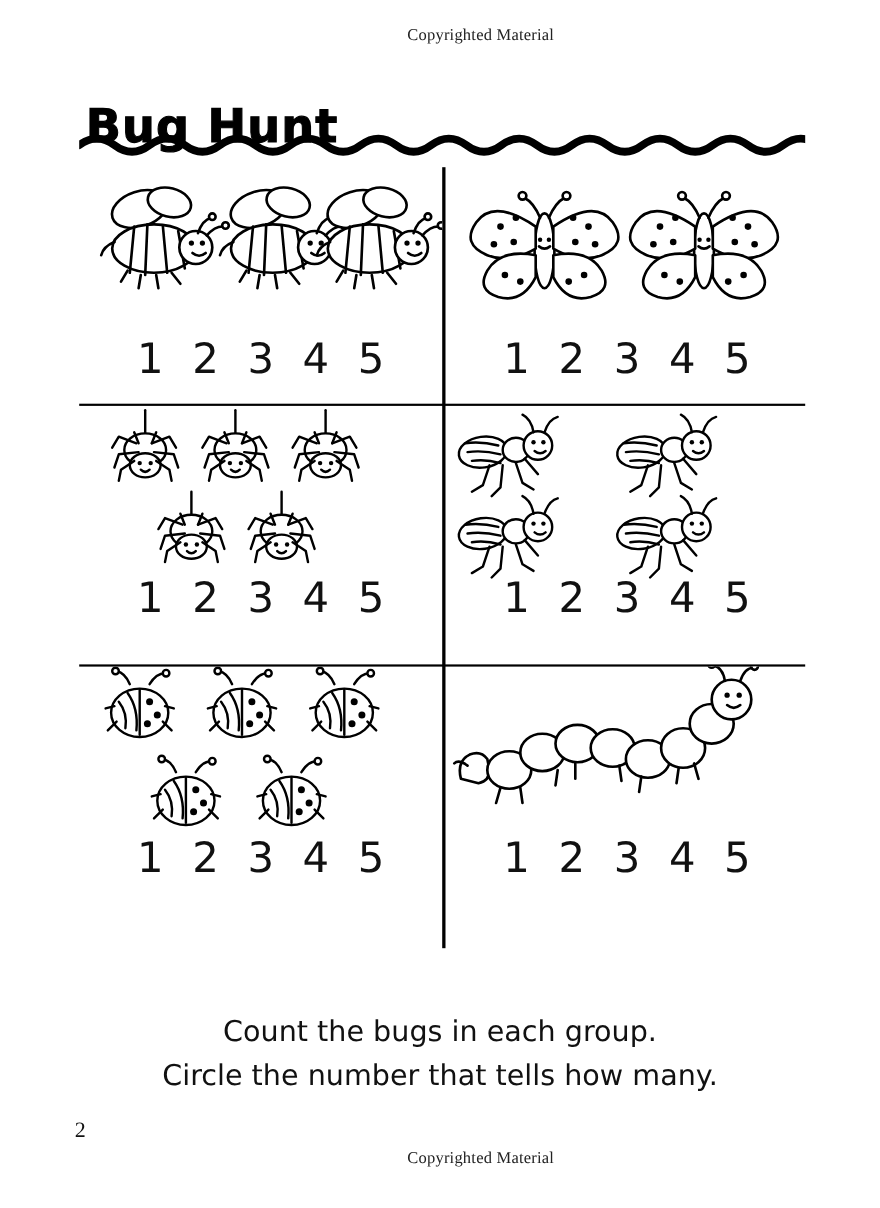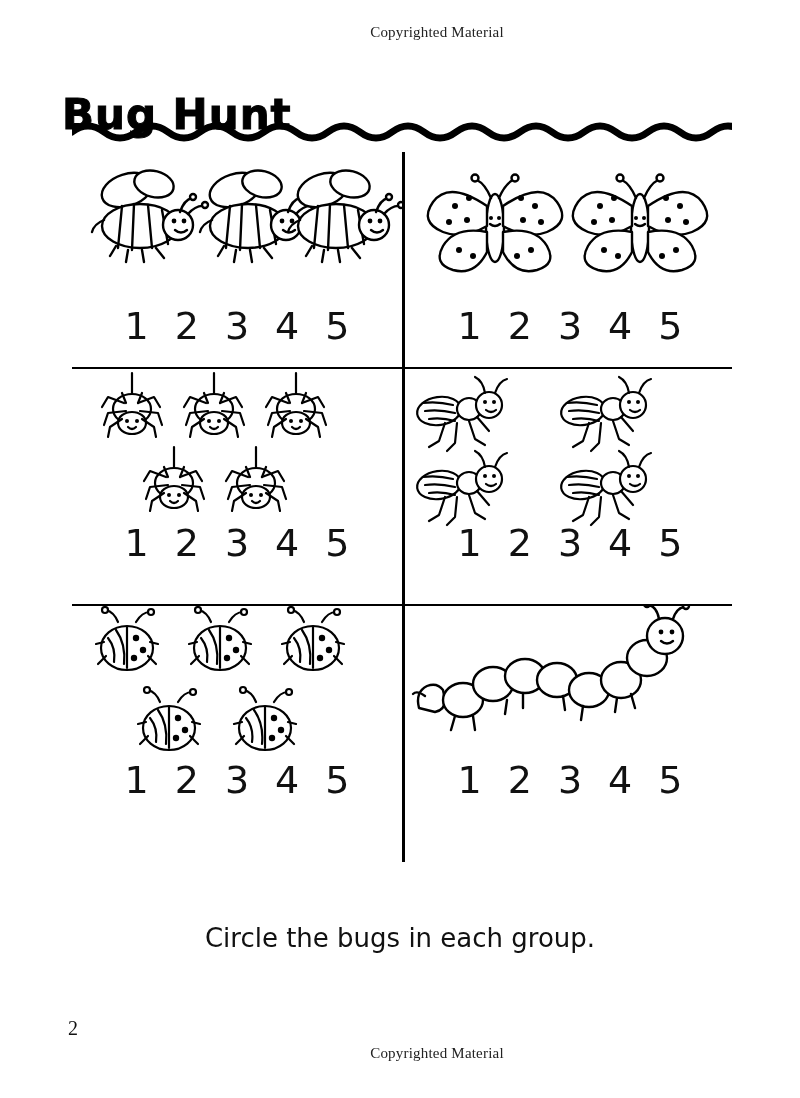--- a/index.html
+++ b/index.html
@@ -37,7 +37,7 @@
 
   .title {
     position: absolute;
-    left: 62px;
+    left: 78px;
     top: 62px;
     font-family: "DejaVu Sans", sans-serif;
     font-weight: bold;

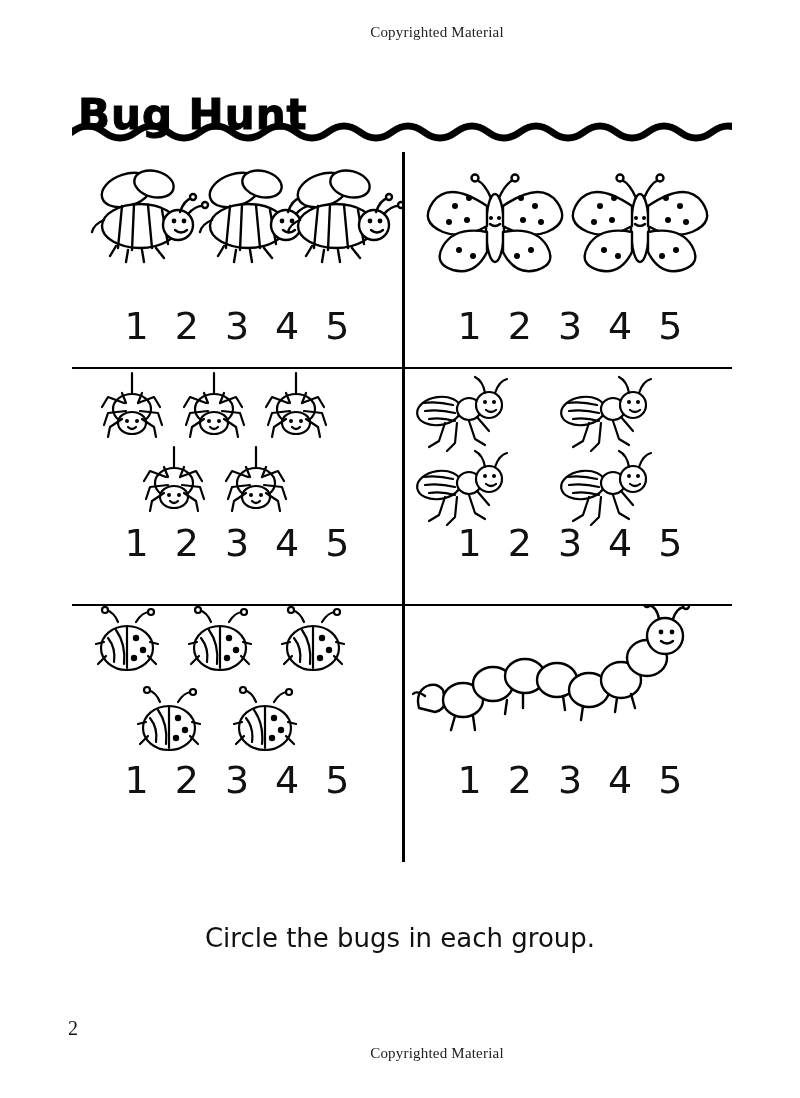--- a/index.html
+++ b/index.html
@@ -533,7 +533,7 @@
   </div>
 
   <div class="instructions">
-    <div>Circle the bugs in each group.</div>
+    <div>Count the bugs in each group.</div>
   </div>
 
   <div class="page-number">2</div>

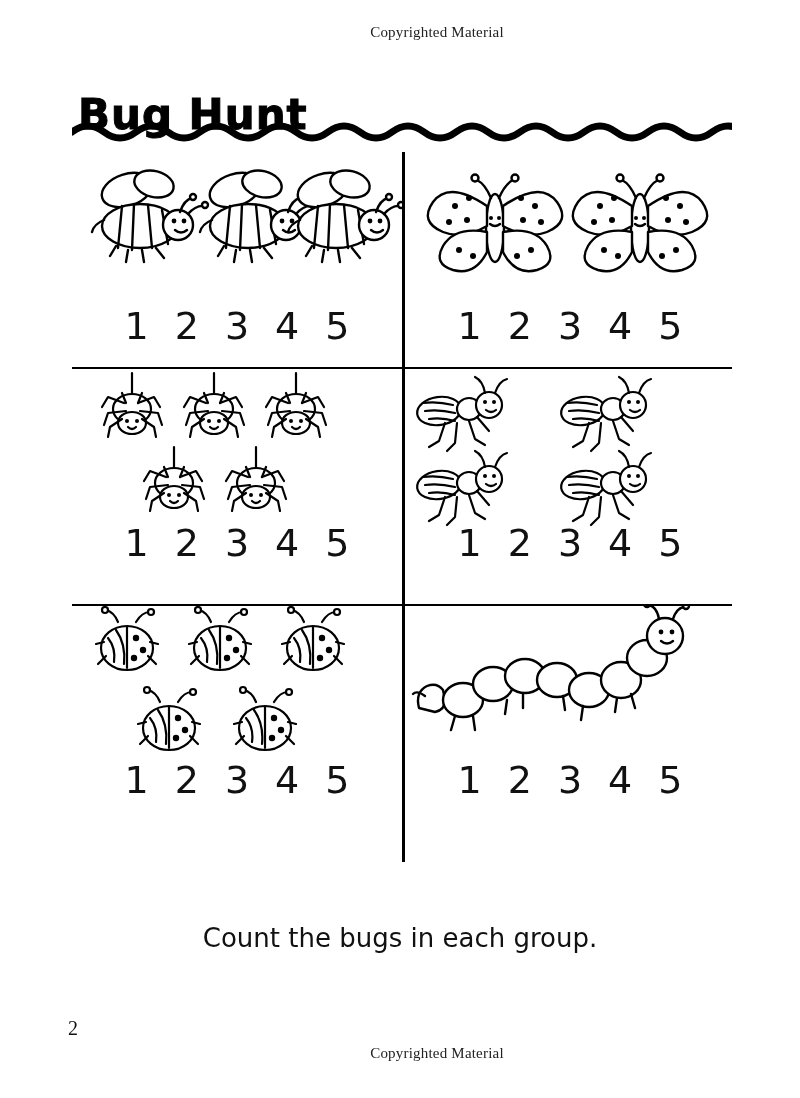--- a/index.html
+++ b/index.html
@@ -534,6 +534,7 @@
 
   <div class="instructions">
     <div>Count the bugs in each group.</div>
+    <div>Circle the number that tells how many.</div>
   </div>
 
   <div class="page-number">2</div>

